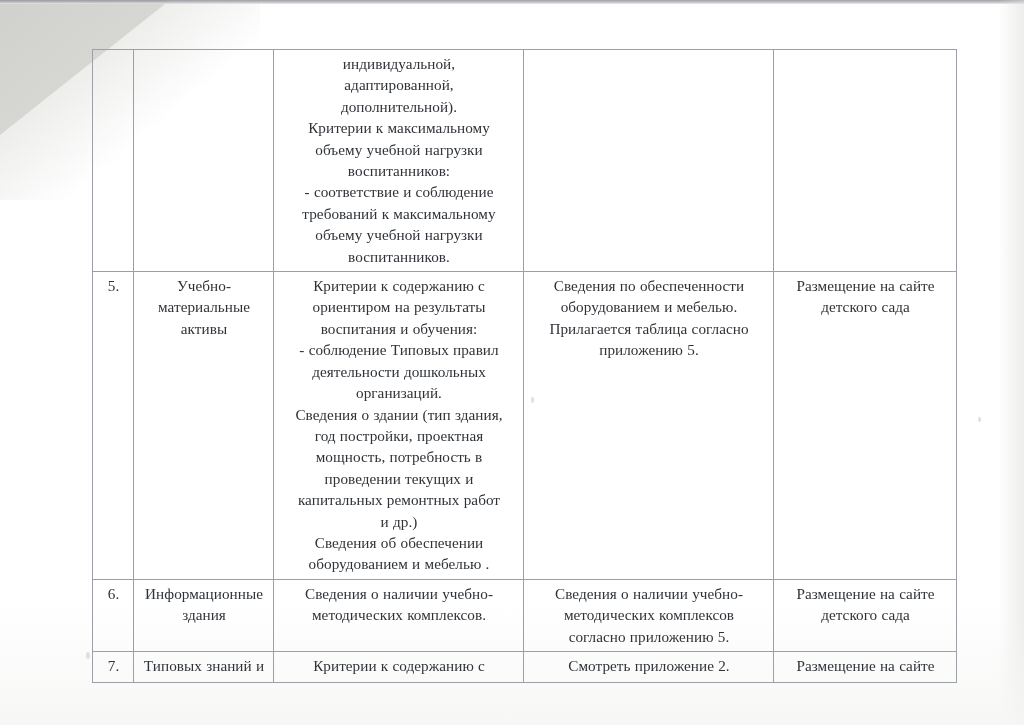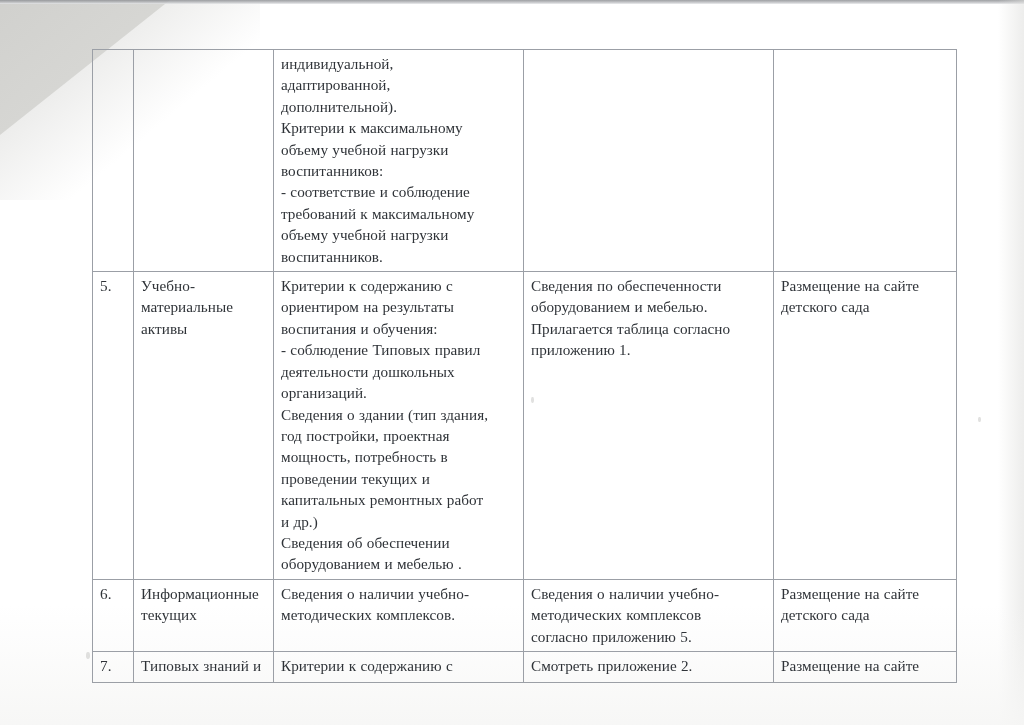--- a/index.html
+++ b/index.html
@@ -92,6 +92,7 @@
   
   #doc-table td, #doc-table {
     text-rendering: optimizeLegibility;
+    text-align: center;
   }
 </style>
 </head>

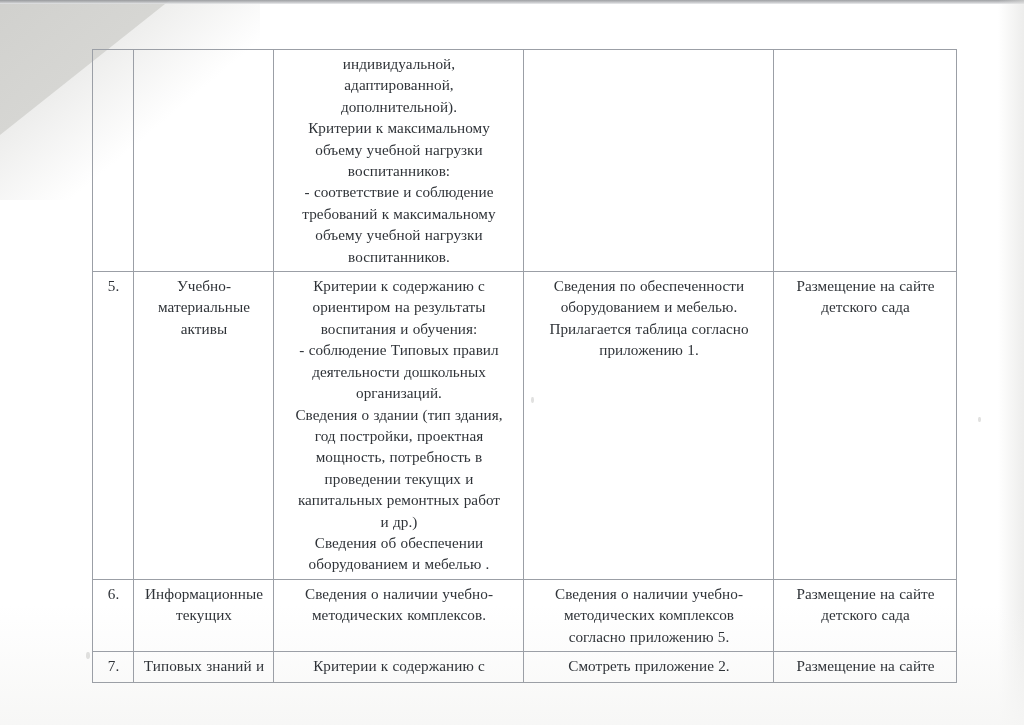--- a/index.html
+++ b/index.html
@@ -157,7 +157,7 @@
         <td class="cell-info">Сведения по обеспеченности
 оборудованием и мебелью.
 Прилагается таблица согласно
-приложению 1.</td>
+приложению 5.</td>
         <td class="cell-place">Размещение на сайте
 детского сада</td>
       </tr>

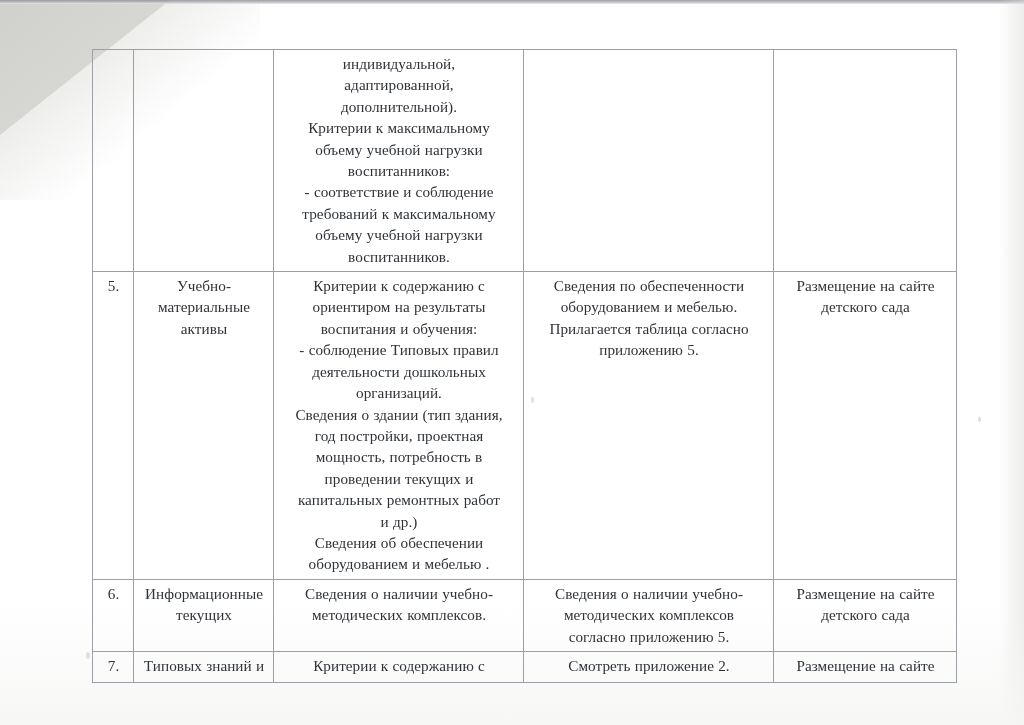--- a/index.html
+++ b/index.html
@@ -164,7 +164,7 @@
       <tr class="row-6">
         <td class="cell-num">6.</td>
         <td class="cell-name">Информационные
-текущих</td>
+здания</td>
         <td class="cell-crit">Сведения о наличии учебно-
 методических комплексов.</td>
         <td class="cell-info">Сведения о наличии учебно-

